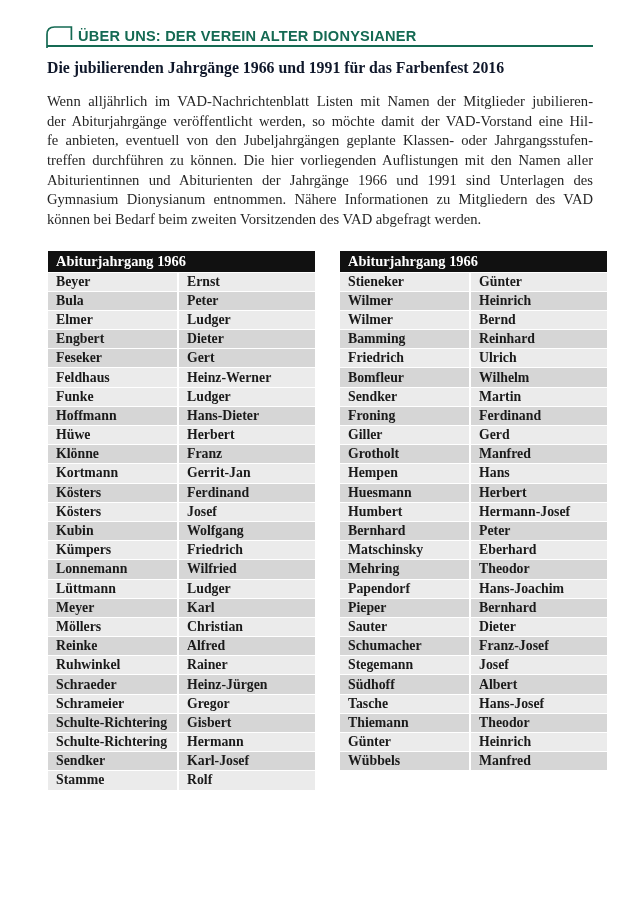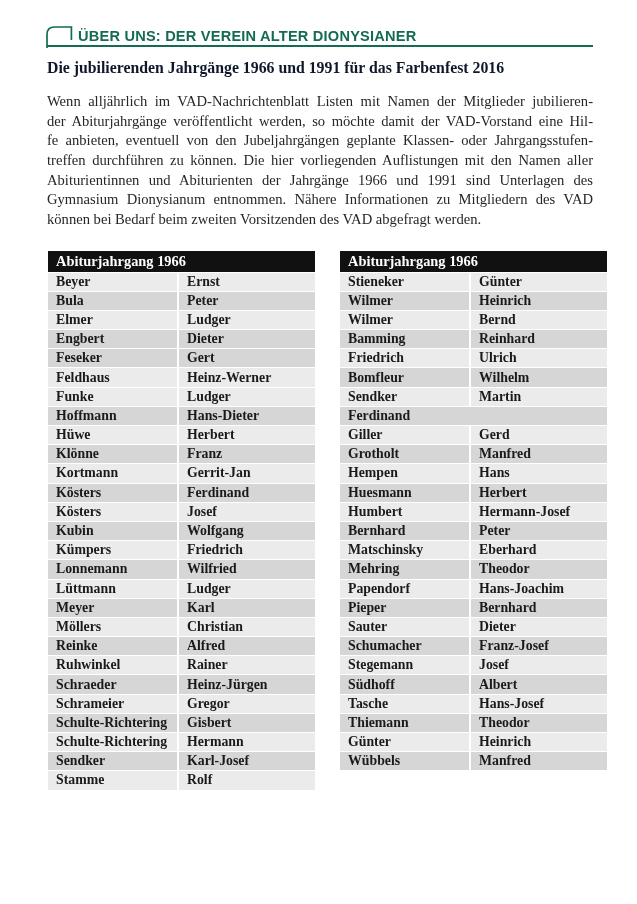--- a/index.html
+++ b/index.html
@@ -248,6 +248,7 @@
         <div class="cell c2">Martin</div>
       </div>
       <div class="trow dark">
+        <div class="cell c1">Froning</div>
         <div class="cell c2">Ferdinand</div>
       </div>
       <div class="trow light">

